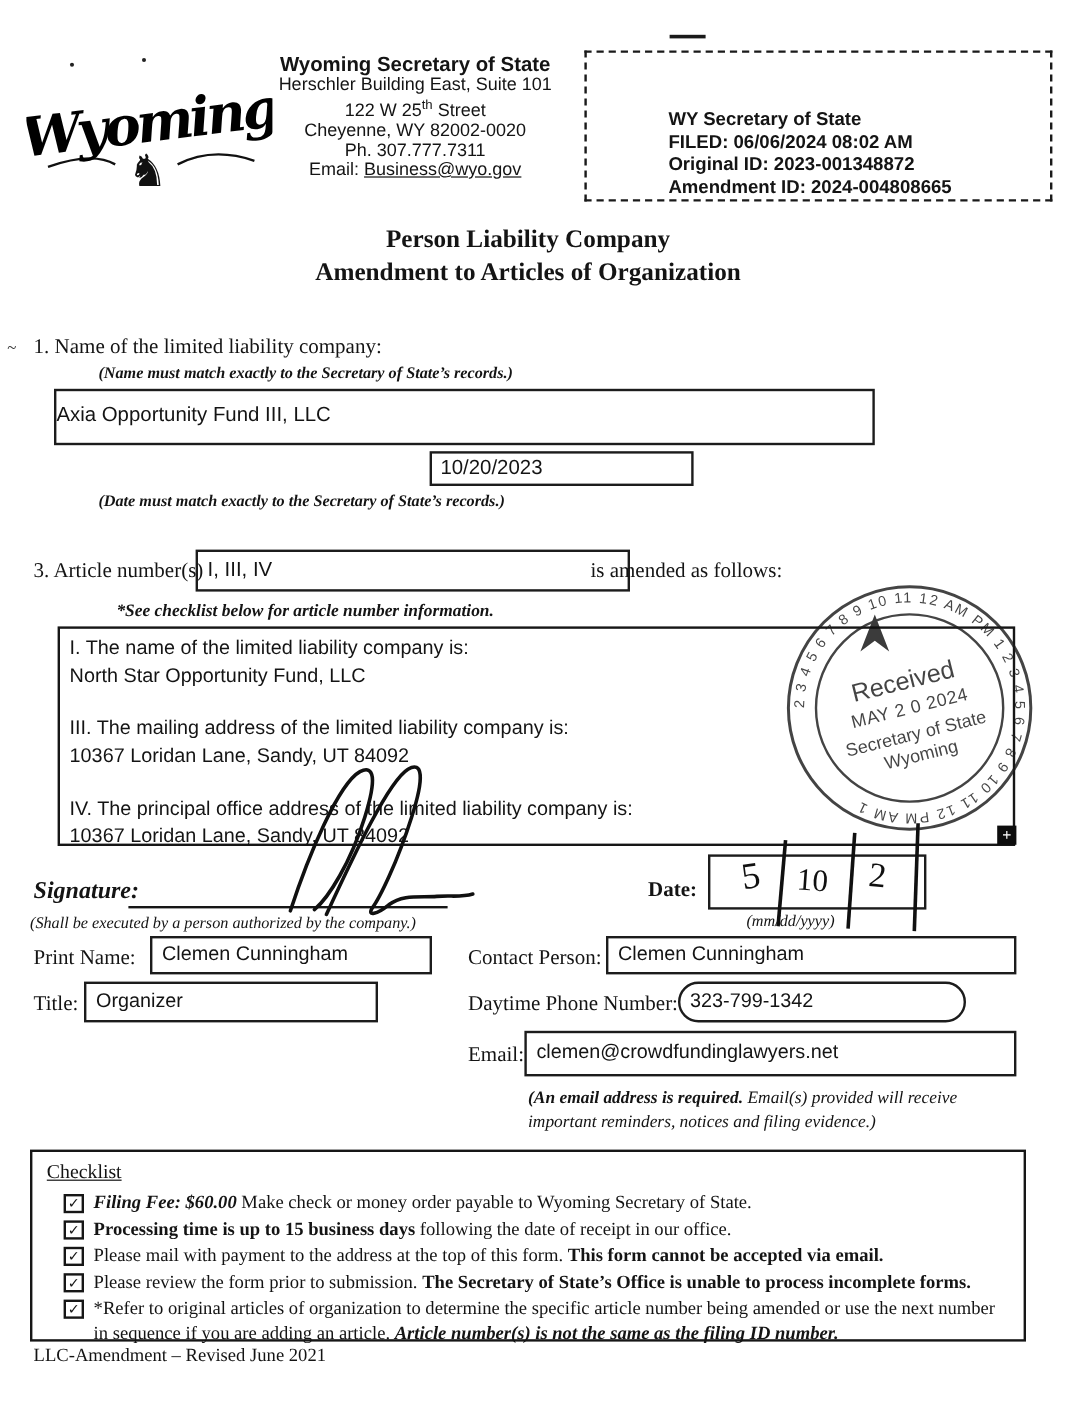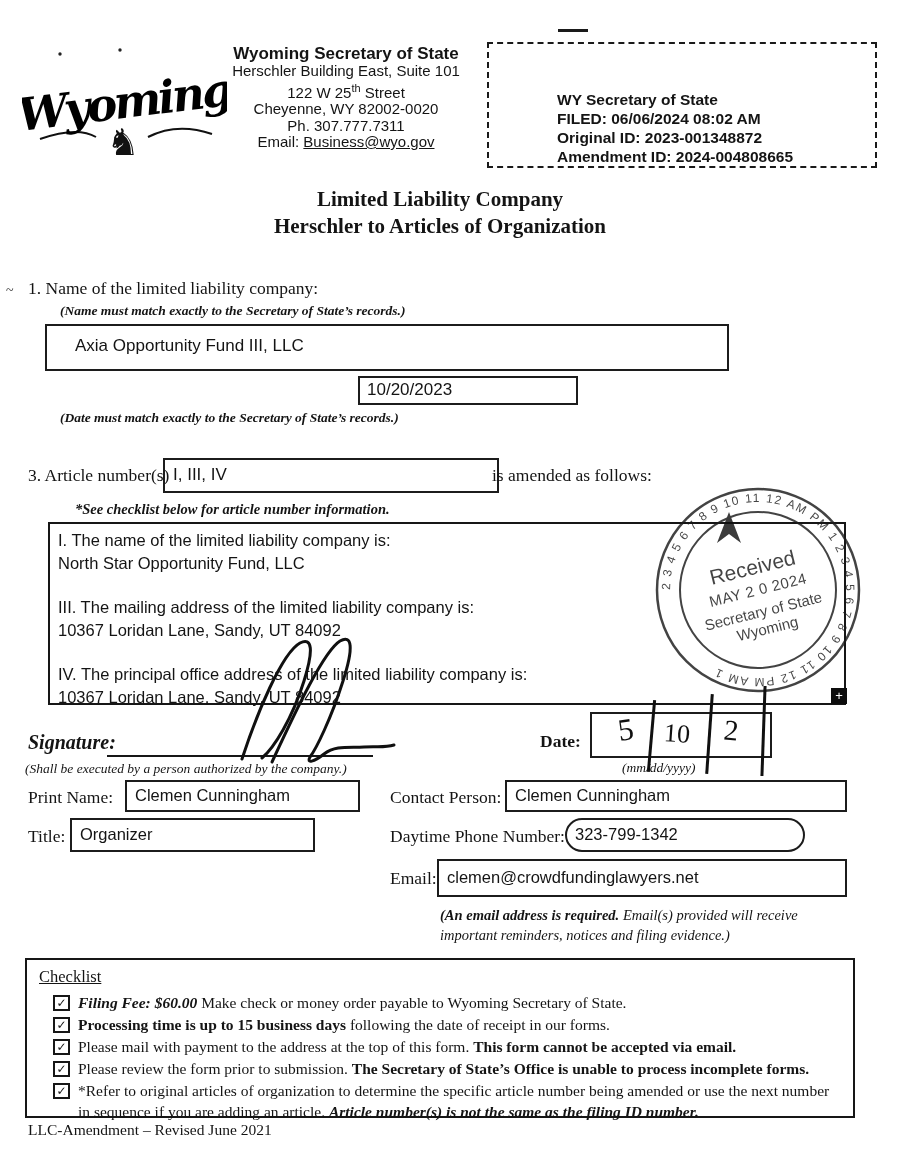--- a/index.html
+++ b/index.html
@@ -136,7 +136,7 @@
   </div>
 
   <div class="abs doc-title">
-    <div>Limited Liability Company</div>
+    <div>Person Liability Company</div>
     <div>Herschler to Articles of Organization</div>
   </div>
 

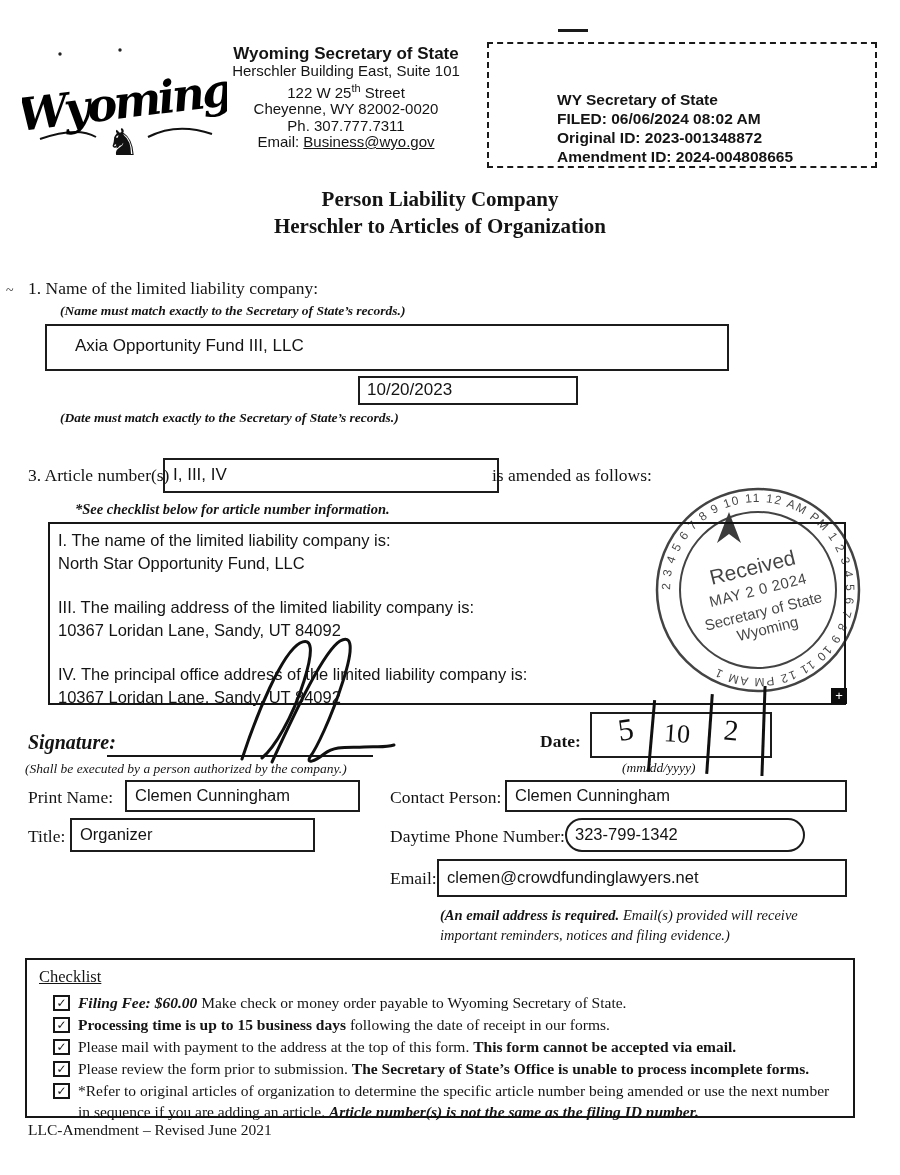--- a/index.html
+++ b/index.html
@@ -137,7 +137,7 @@
 
   <div class="abs doc-title">
     <div>Person Liability Company</div>
-    <div>Herschler to Articles of Organization</div>
+    <div>Amendment to Articles of Organization</div>
   </div>
 
   <div class="abs artifact-tilde">~</div>

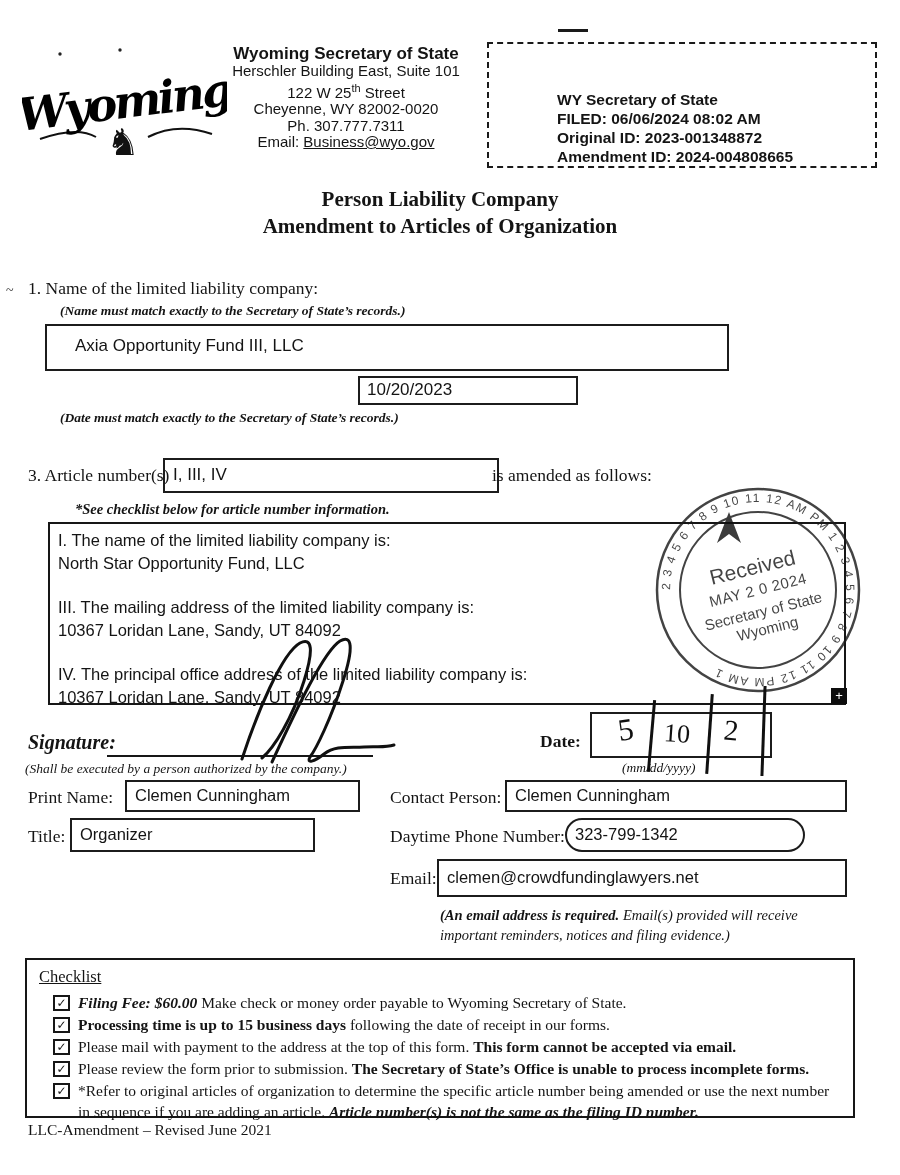--- a/index.html
+++ b/index.html
@@ -33,7 +33,7 @@
 
   
   .item-label { font-size:17.5px; }
-  .note-bi { font-weight:bold; font-style:italic; font-size:13.5px; }
+  .note-bi { font-weight:bold; font-style:italic; font-size:13.5px;margin-left:22px; }
   .note-i  { font-style:italic; font-size:13.5px; }
   .fbox { border:2px solid #1c1c1c; background:transparent; }
   .fval { font-family:"Liberation Sans",sans-serif; font-size:17px; }

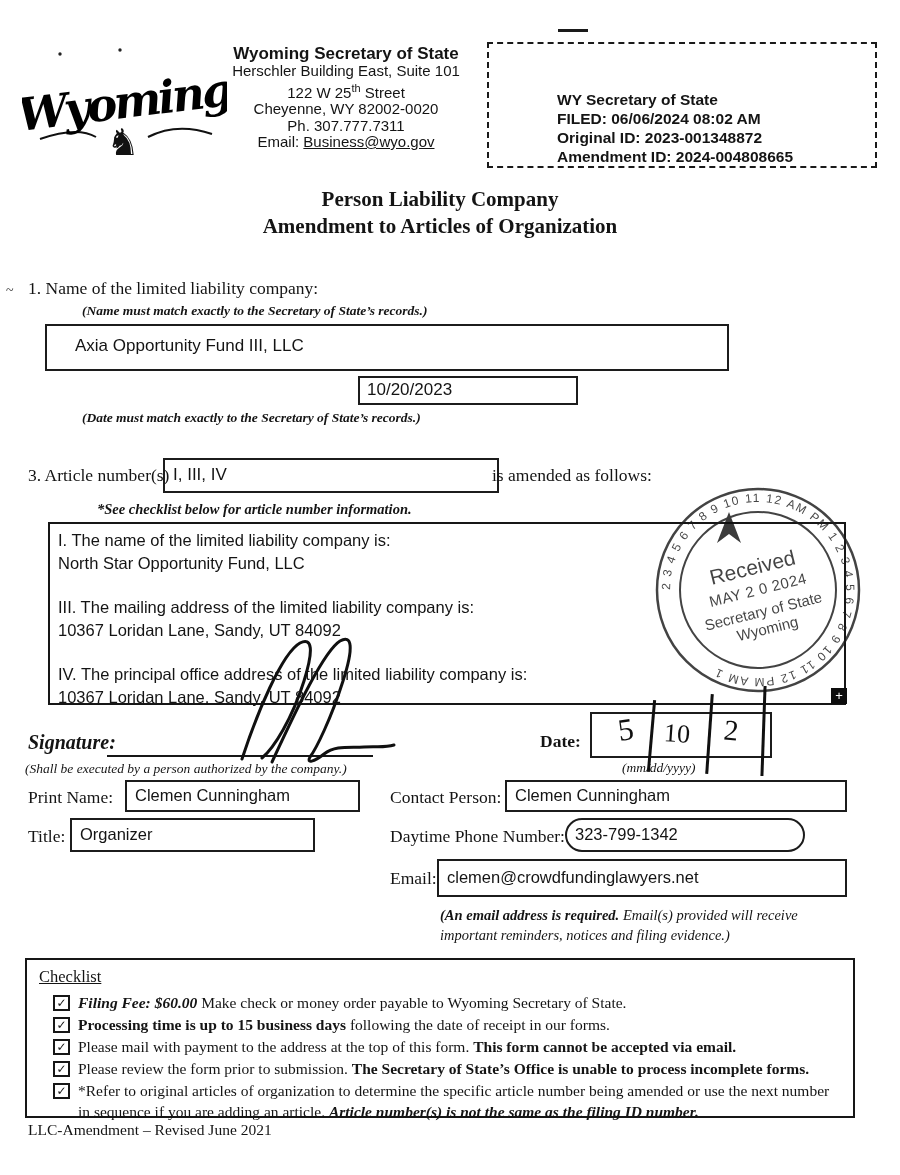--- a/index.html
+++ b/index.html
@@ -38,7 +38,7 @@
   .fbox { border:2px solid #1c1c1c; background:transparent; }
   .fval { font-family:"Liberation Sans",sans-serif; font-size:17px; }
 
-  .box1 { left:45px;  top:324px; width:684px; height:47px; padding:10px 0 0 28px; }
+  .box1 { left:45px;  top:324px; width:684px; height:47px; padding:10px 0 0 0; }
   .box2 { left:358px; top:376px; width:220px; height:29px; padding:2px 0 0 7px; }
   .box3 { left:163px; top:458px; width:336px; height:35px; padding:5px 0 0 8px; }
 

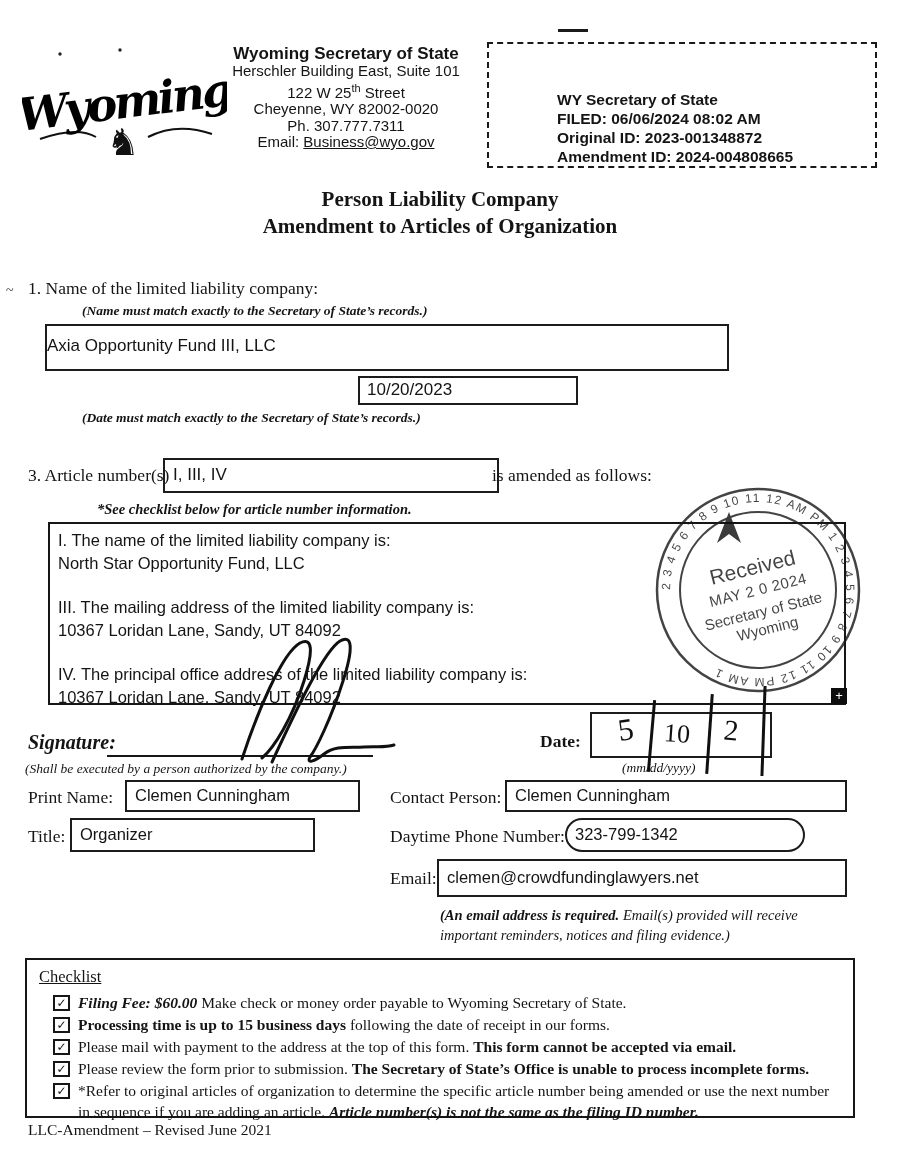--- a/index.html
+++ b/index.html
@@ -40,7 +40,7 @@
 
   .box1 { left:45px;  top:324px; width:684px; height:47px; padding:10px 0 0 0; }
   .box2 { left:358px; top:376px; width:220px; height:29px; padding:2px 0 0 7px; }
-  .box3 { left:163px; top:458px; width:336px; height:35px; padding:5px 0 0 8px; }
+  .box3 { left:163px; top:458px; width:362px; height:35px; padding:5px 0 0 8px; }
 
   
   .amend-box { left:48px; top:522px; width:798px; height:183px; border:2.5px solid #161616;

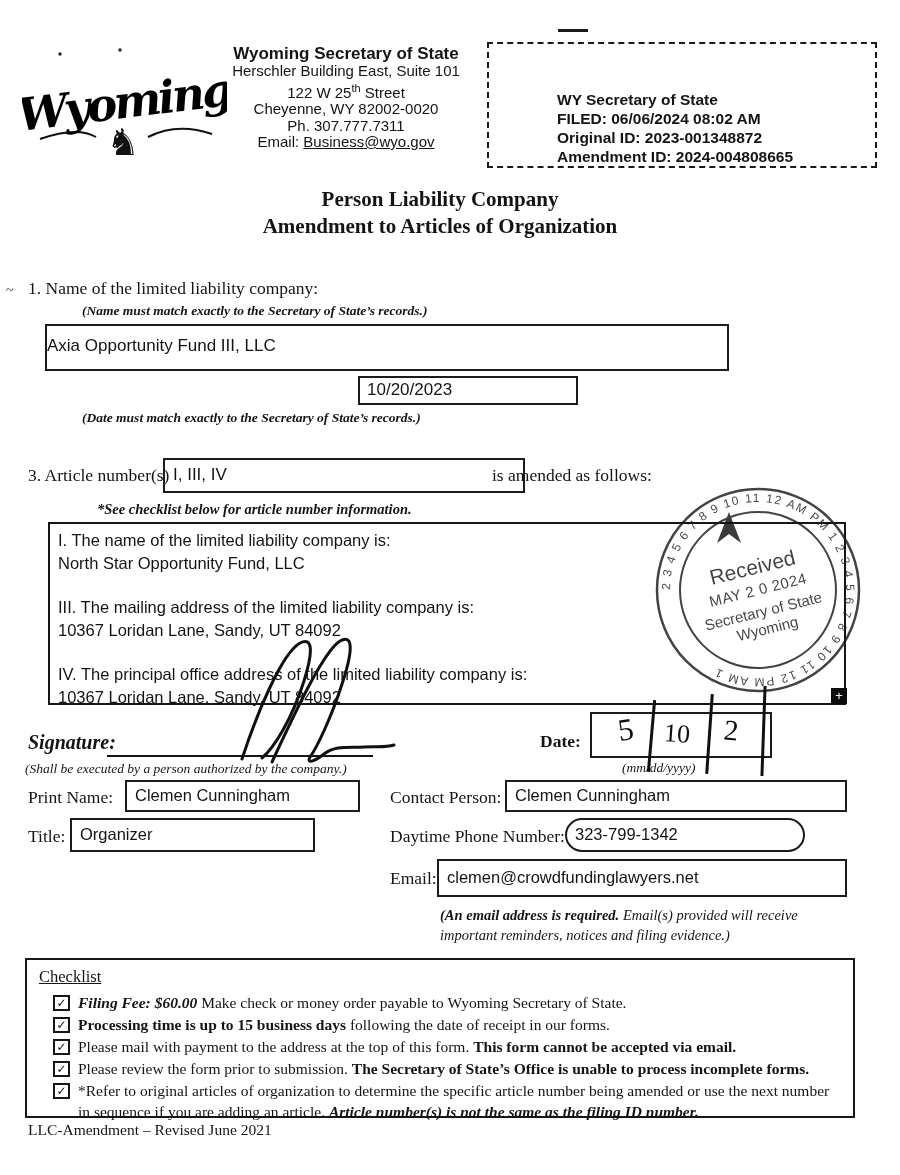--- a/index.html
+++ b/index.html
@@ -248,7 +248,7 @@
     </div>
     <div class="cl-row">
       <span class="cl-check">✓</span>
-      <span><span class="cl-b">Processing time is up to 15 business days</span><span> following the date of receipt in our forms.</span></span>
+      <span><span class="cl-b">Processing time is up to 15 business days</span><span> following the date of receipt in our office.</span></span>
     </div>
     <div class="cl-row">
       <span class="cl-check">✓</span>

